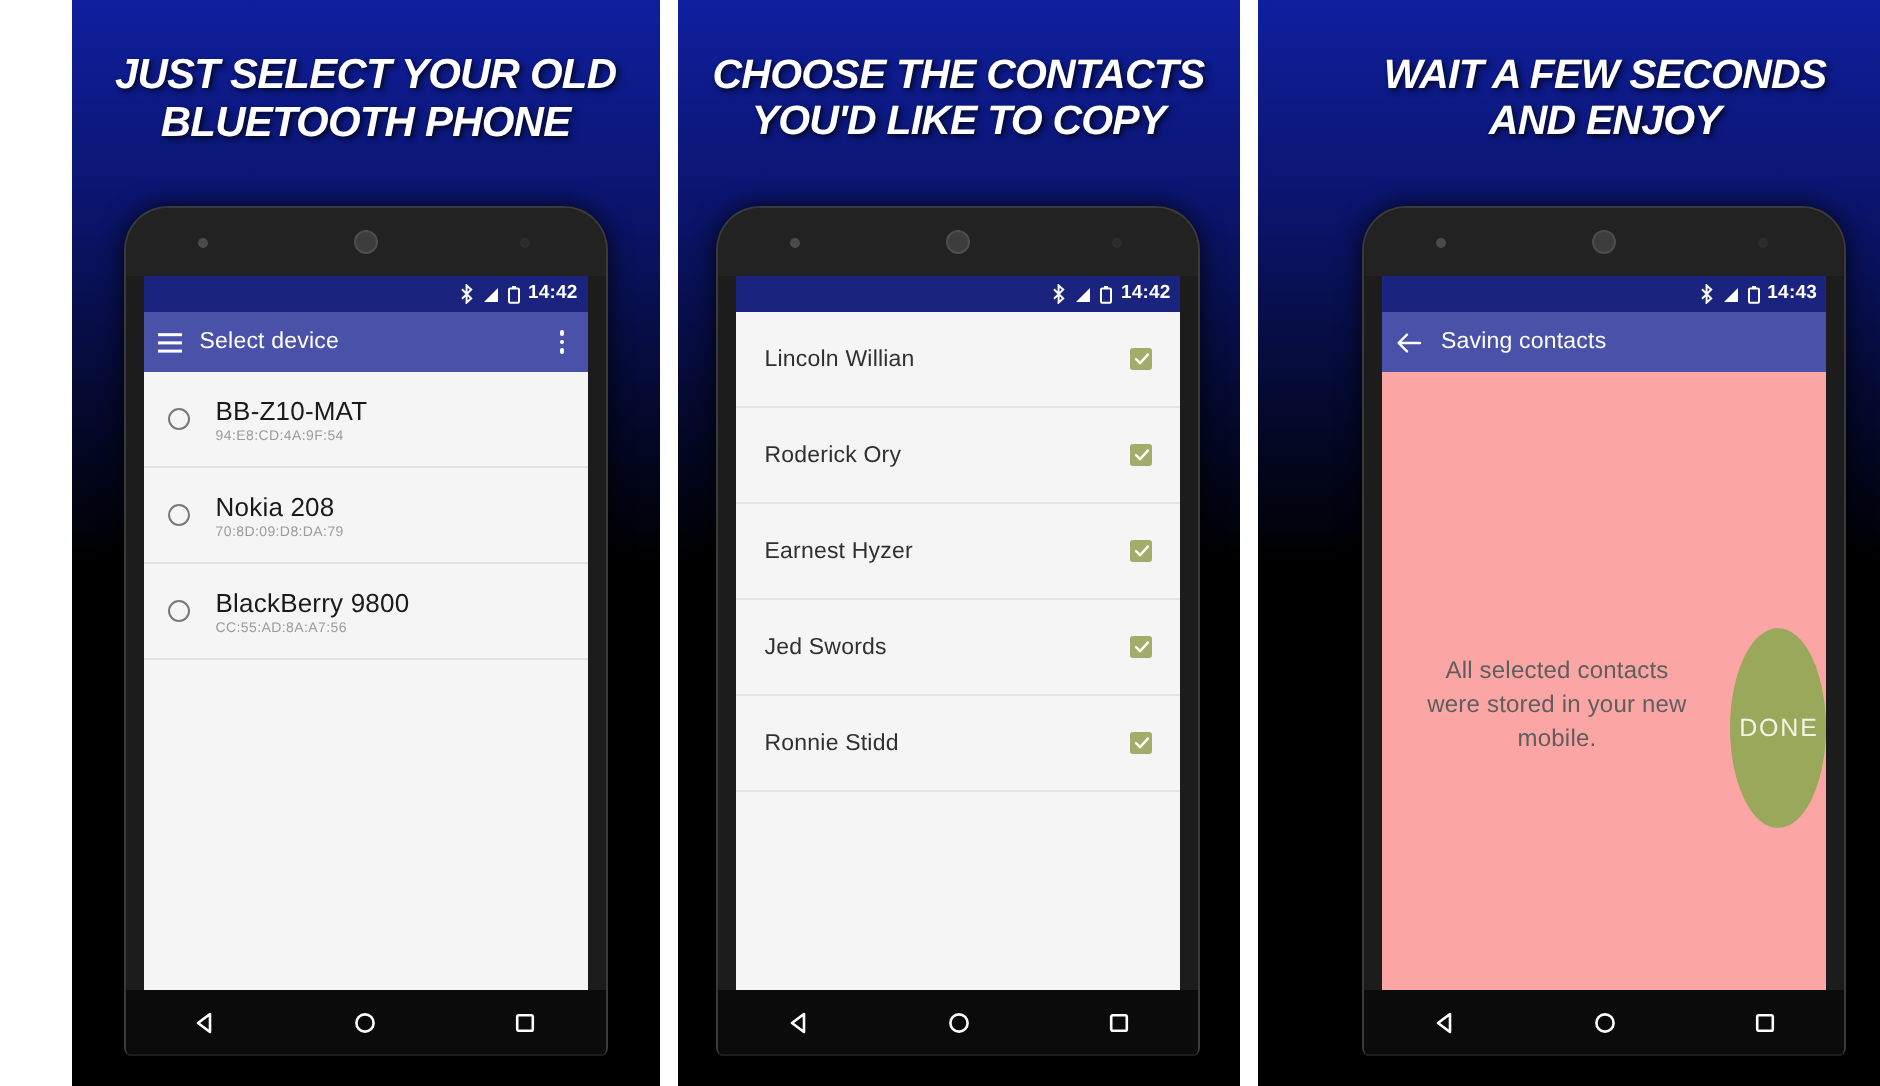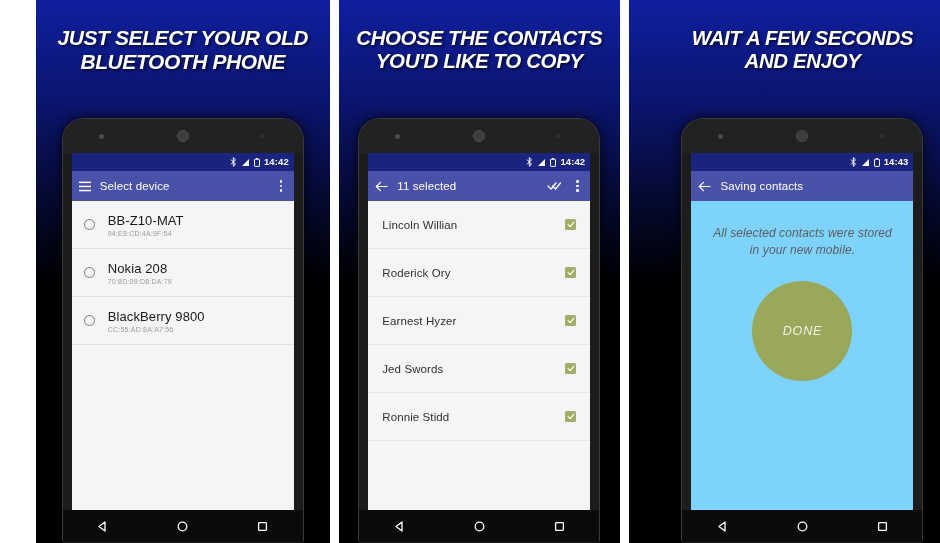--- a/index.html
+++ b/index.html
@@ -43,7 +43,7 @@
   
   .phone {
     position:absolute;
-    bottom:0;
+    bottom:15px;
     left:50%;
     transform:translateX(-50%);
     width:242px;

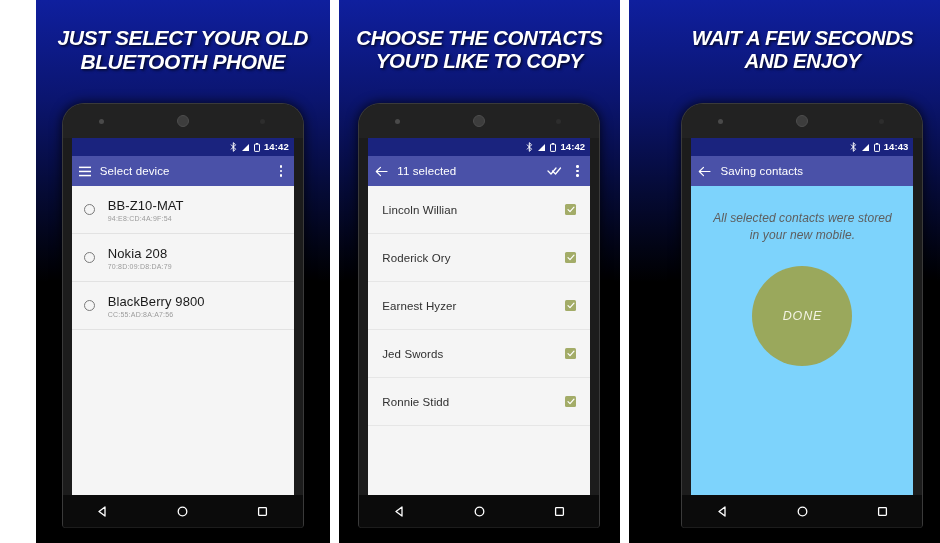--- a/index.html
+++ b/index.html
@@ -309,21 +309,6 @@
           <span class="st-time">14:42</span>
         </div>
 
-        <div class="appbar">
-          <svg width="13" height="11" viewBox="0 0 13 11">
-              <path d="M12 5.5 H1.5 M5.5 1.3 L1.3 5.5 L5.5 9.7" fill="none" stroke="#fff" stroke-width="1.2" stroke-linecap="round" stroke-linejoin="round"></path>
-            </svg>
-          <span class="title">11 selected</span>
-          <svg width="15" height="10" viewBox="0 0 15 10">
-              <path d="M1 5 L4 8 L9 2" fill="none" stroke="#fff" stroke-width="1.3" stroke-linecap="round" stroke-linejoin="round"></path>
-              <path d="M5.5 5 L8.5 8 L13.5 2" fill="none" stroke="#fff" stroke-width="1.3" stroke-linecap="round" stroke-linejoin="round"></path>
-            </svg>
-          <span class="dots">
-              <i></i>
-              <i></i>
-              <i></i>
-            </span>
-        </div>
 
         <div class="content">
           <div class="con-row">

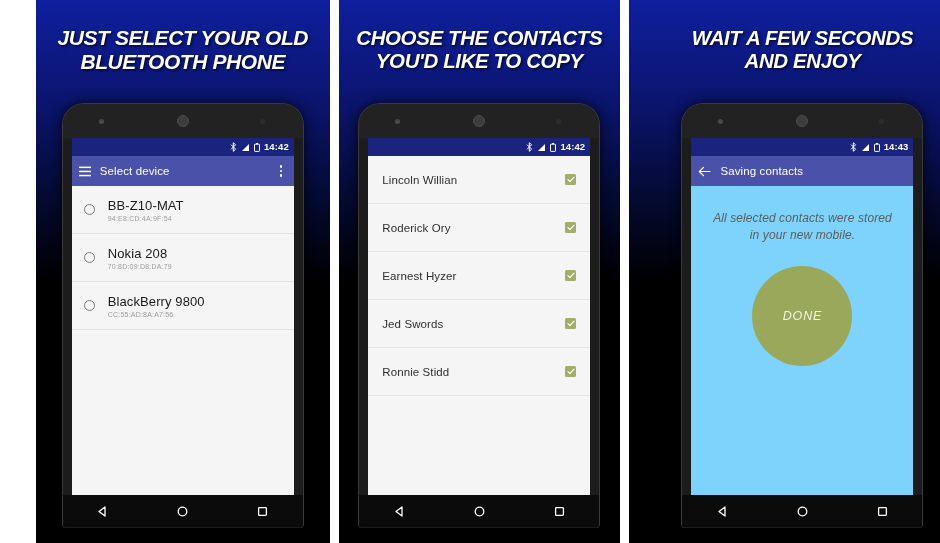--- a/index.html
+++ b/index.html
@@ -170,10 +170,9 @@
   
   .saving {
     height:100%;
-    display:flex; flex-direction:column; align-items:center;
+    display:flex; flex-direction:row; align-items:center;
     padding-top:24px;
-    background:#7dd3fc;
-    font-style:italic;
+    background:#fca5a5;
   }
   .saving-msg {
     font-size:12px; color:#5e5e5e; text-align:center;

